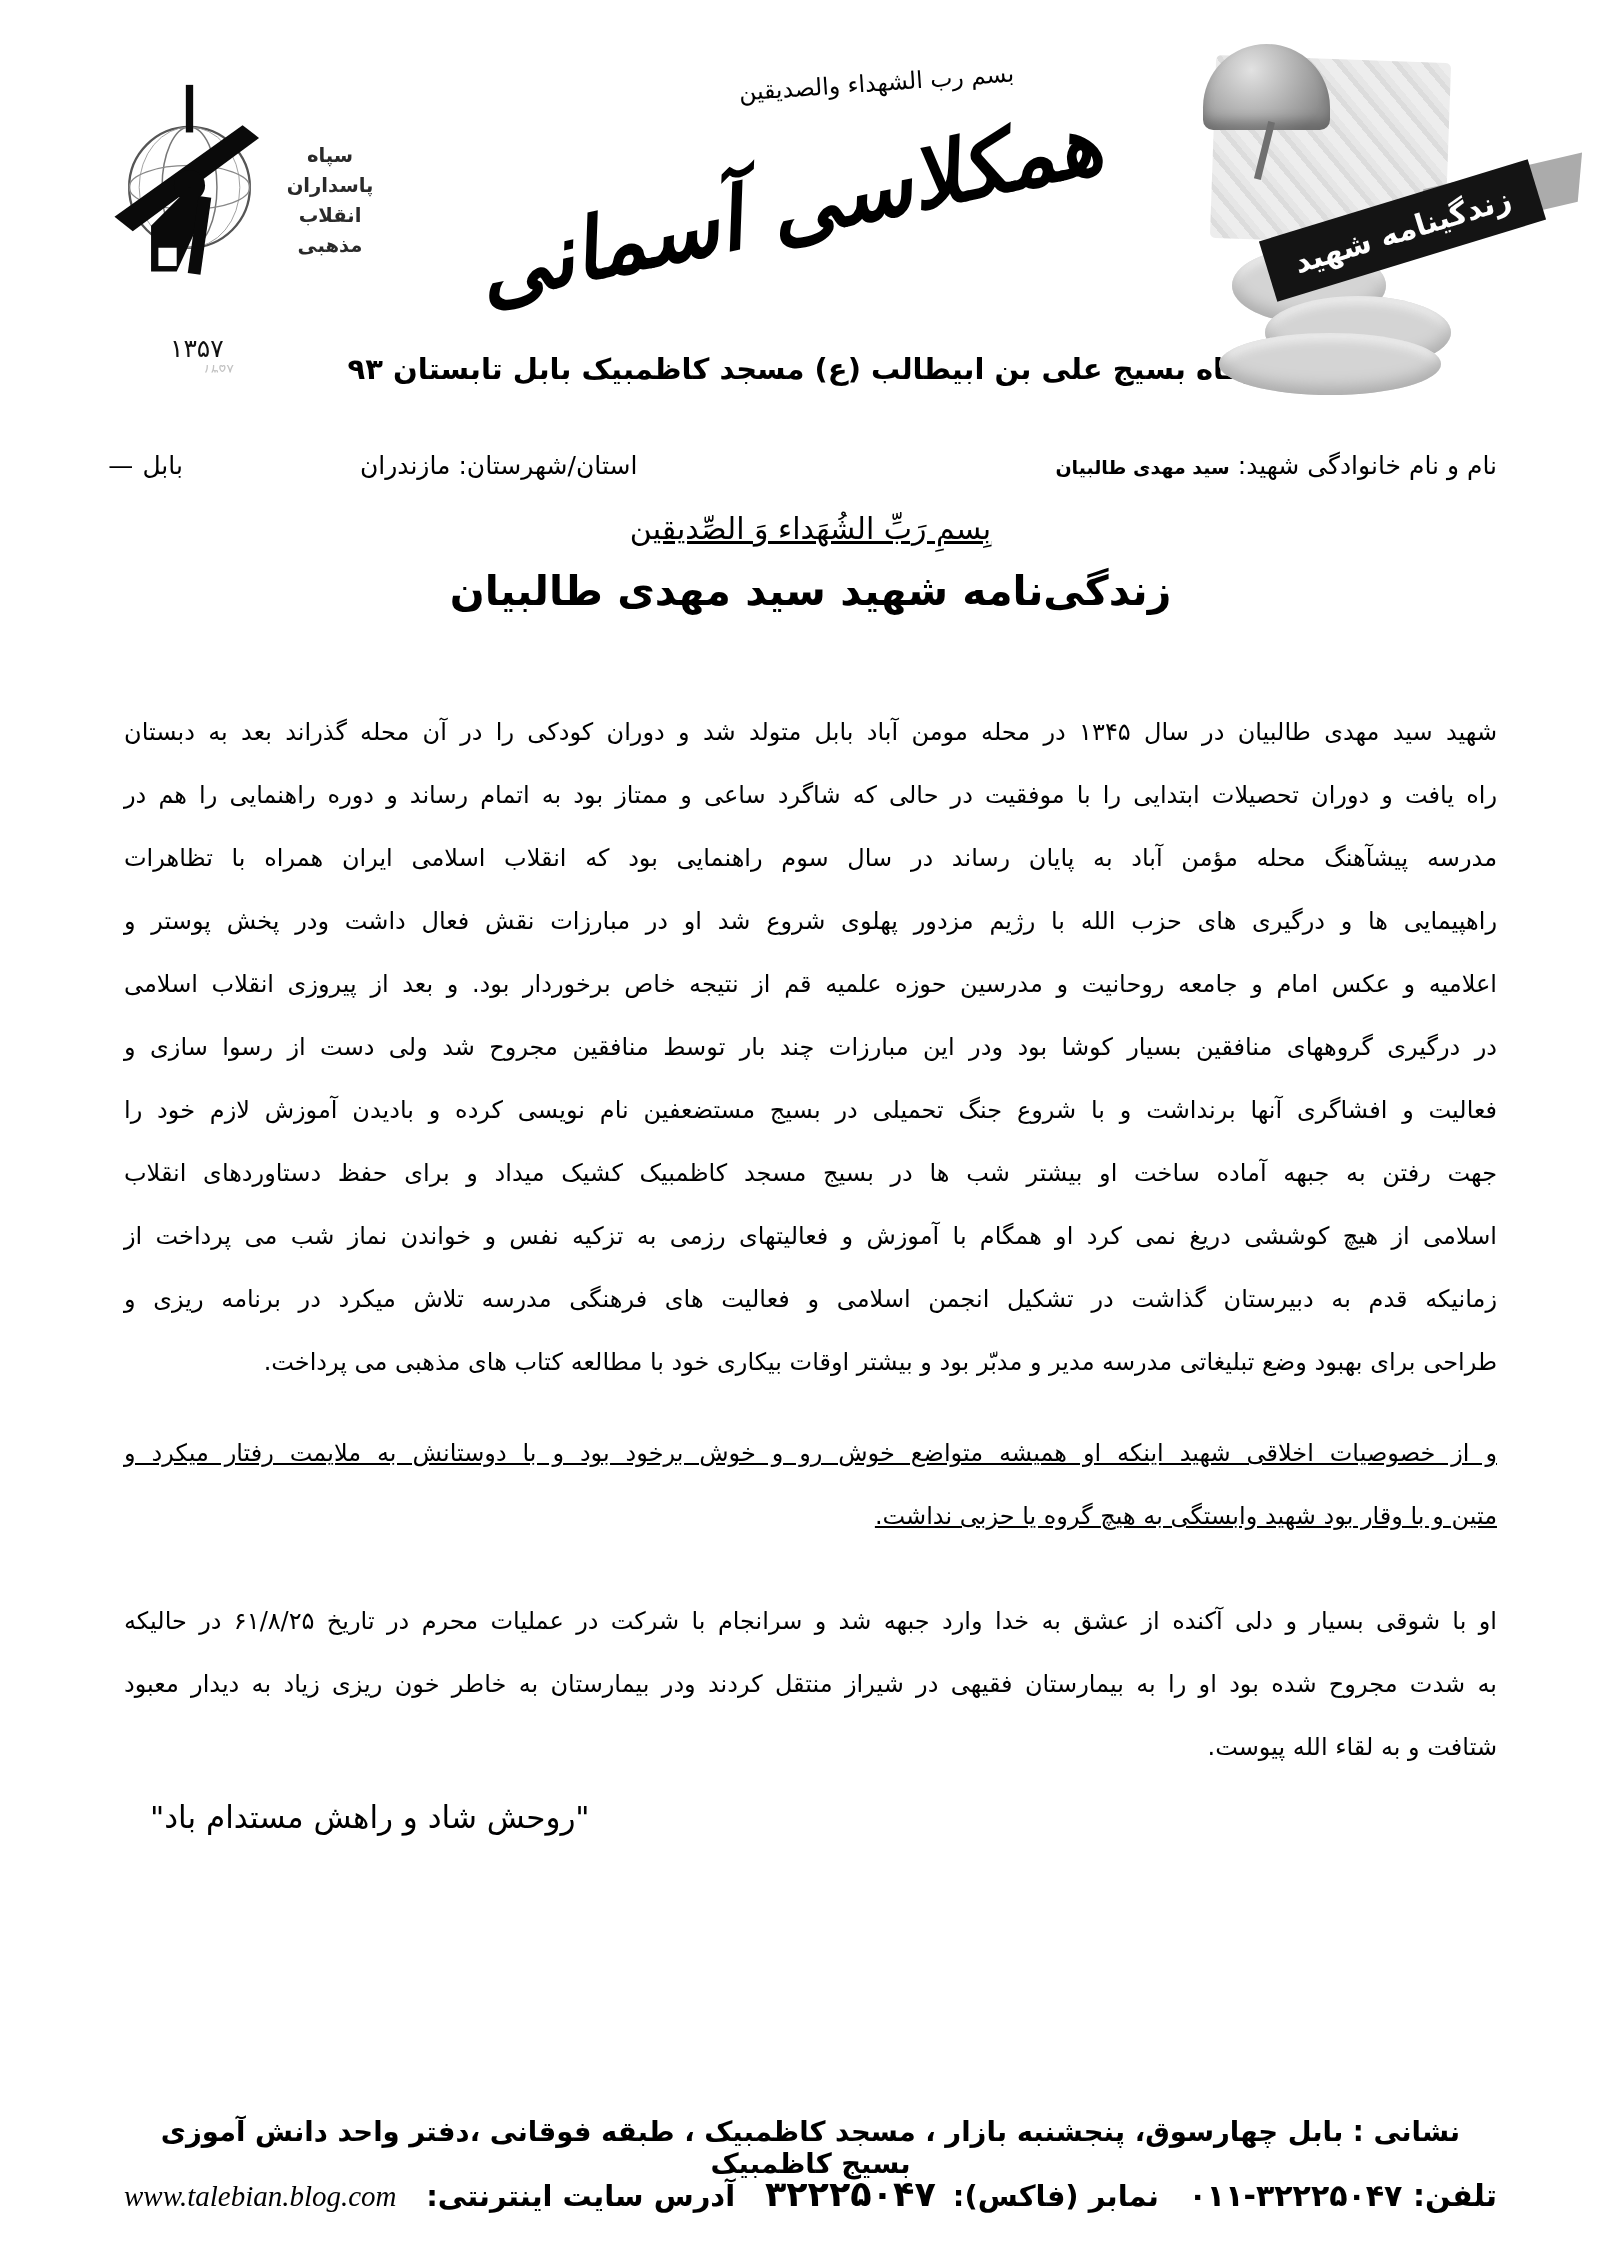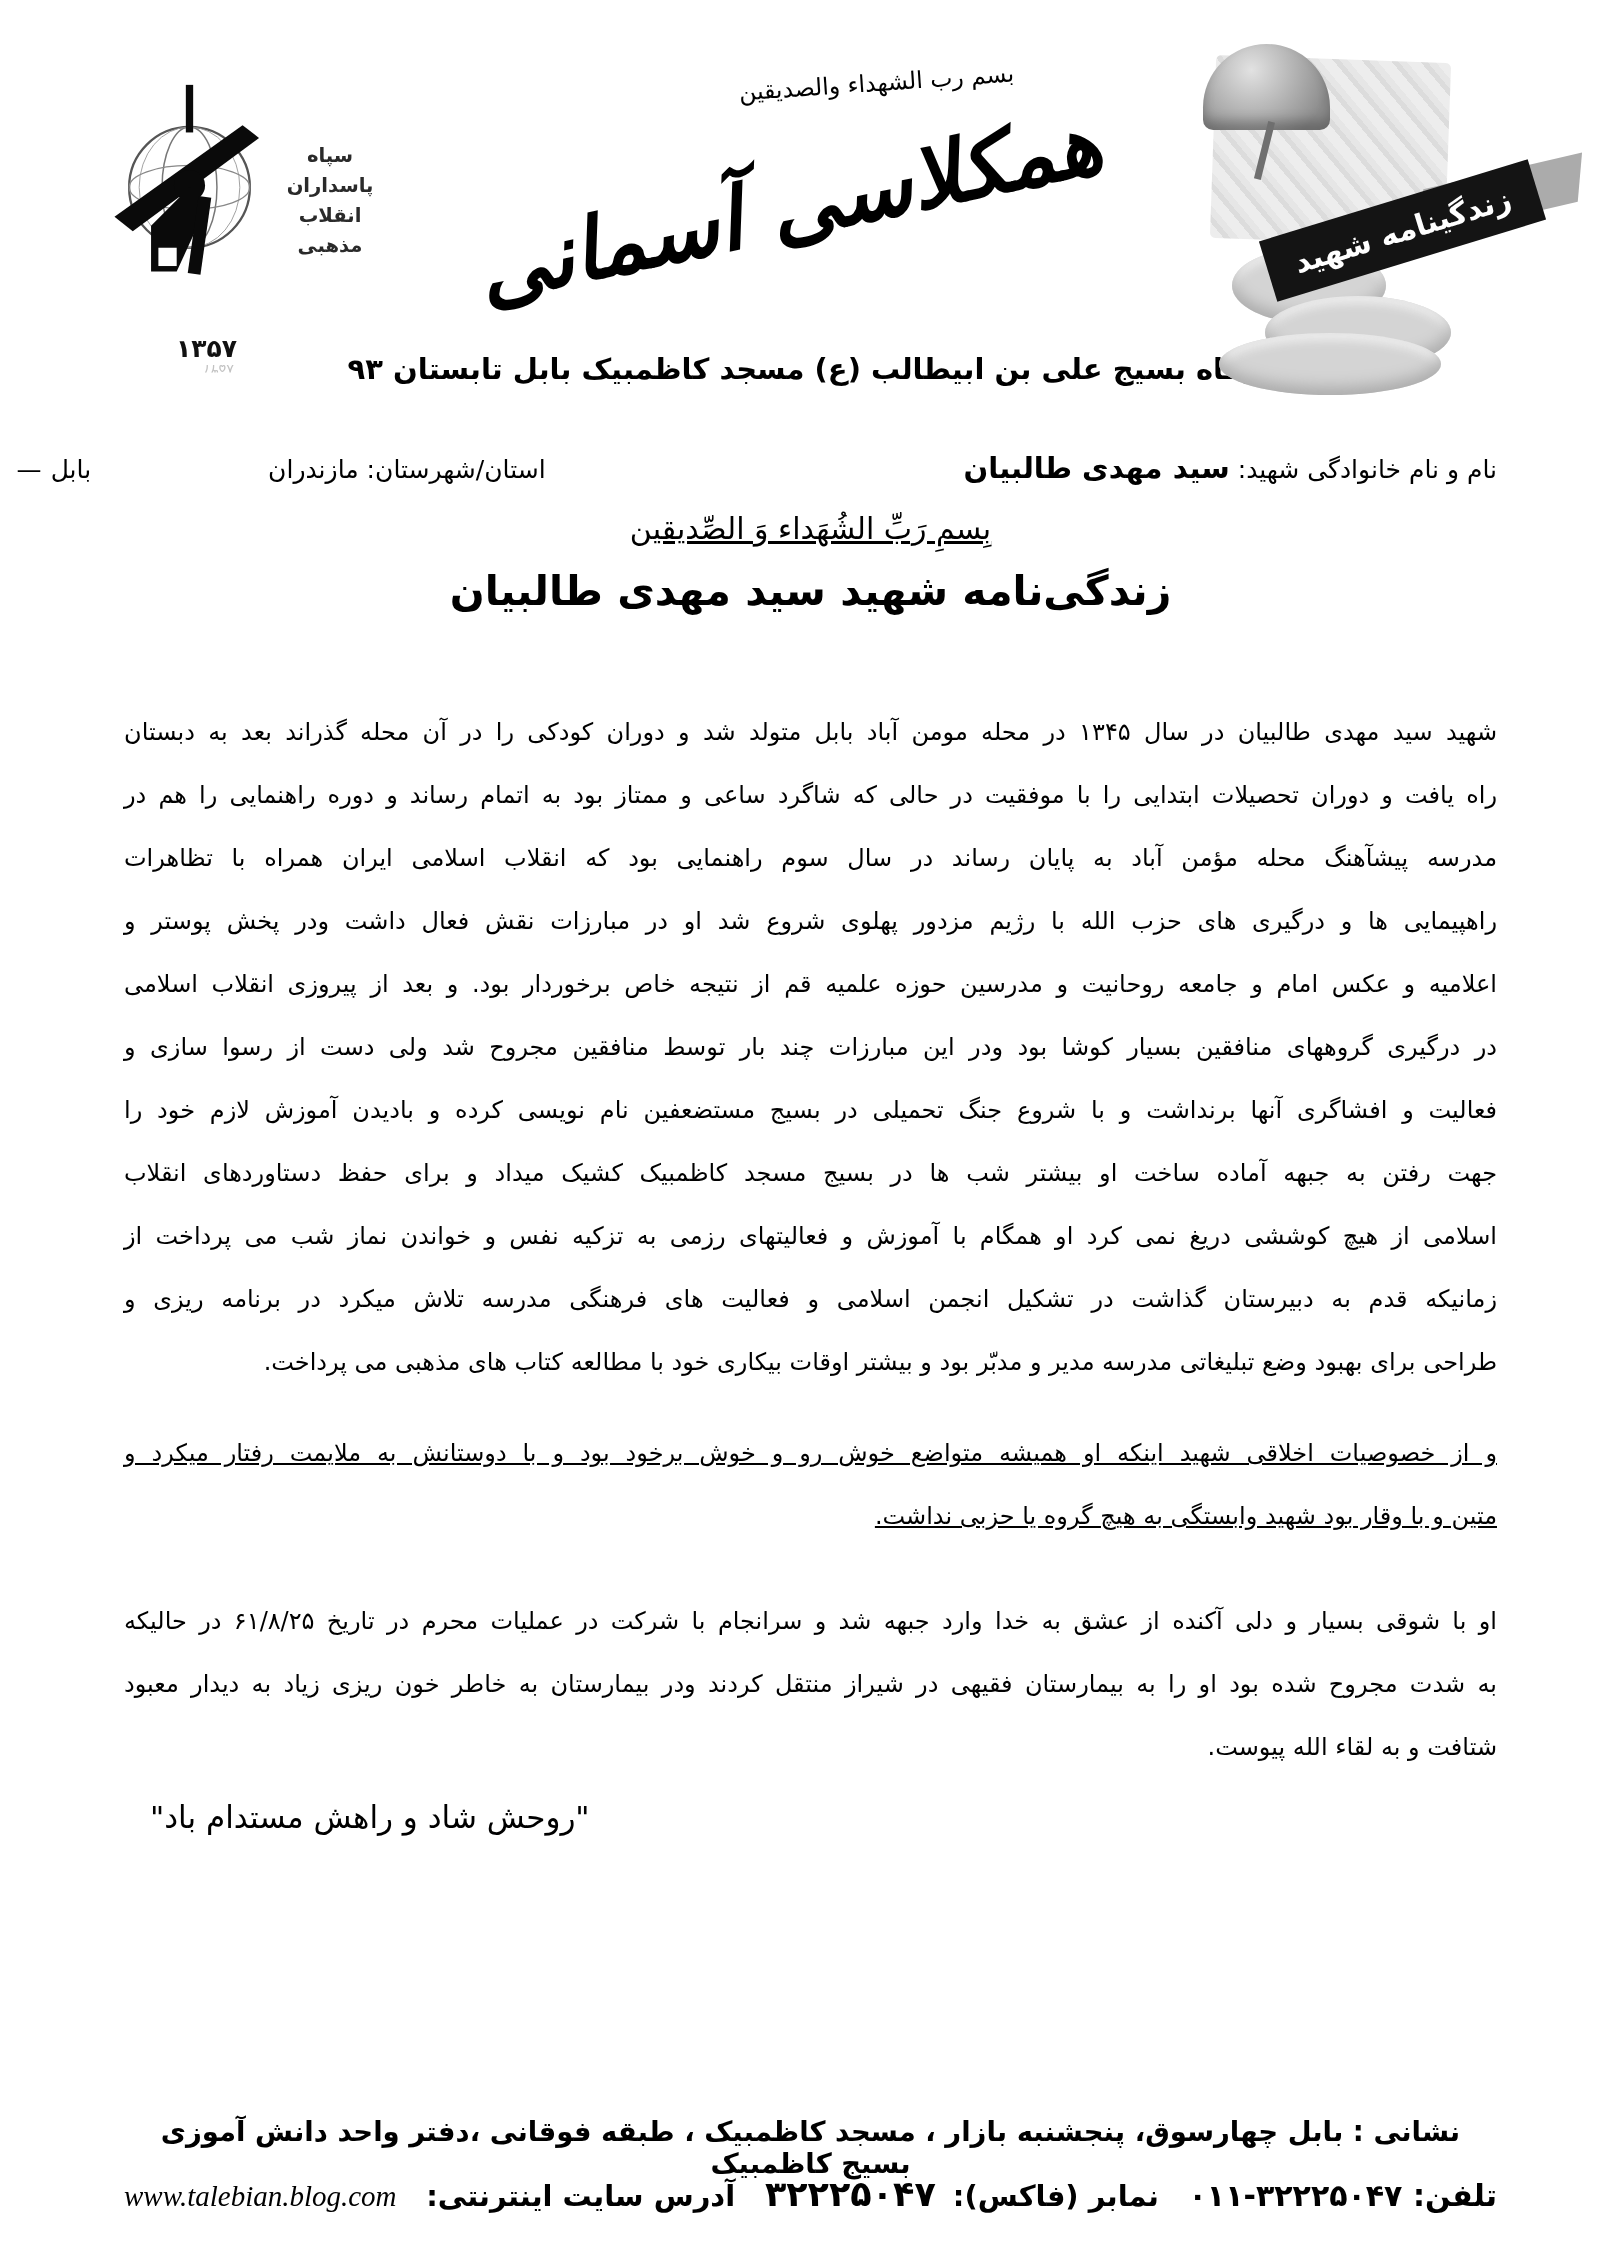--- a/index.html
+++ b/index.html
@@ -12,7 +12,7 @@
   .logo-emblem{position:absolute;left:0;top:0;}
   .logo-org{position:absolute;right:0;top:82px;width:98px;text-align:center;}
   .logo-org span{display:block;font-size:19.6px;font-weight:bold;color:#2a2a2a;line-height:30px;letter-spacing:2px;}
-  .logo-year{position:absolute;left:78px;top:275px;font-size:25px;font-weight:bold;color:#111;letter-spacing:2.6px;}
+  .logo-year{position:absolute;left:72px;top:275px;font-size:25px;font-weight:normal;color:#111;letter-spacing:2.6px;}
   .logo-year-shadow{position:absolute;left:105px;top:302px;font-size:14.4px;color:#9a9a9a;transform:scaleY(-0.8);opacity:.6;}
   
   .callig-block{position:absolute;left:608px;top:62px;width:523px;height:288px;}

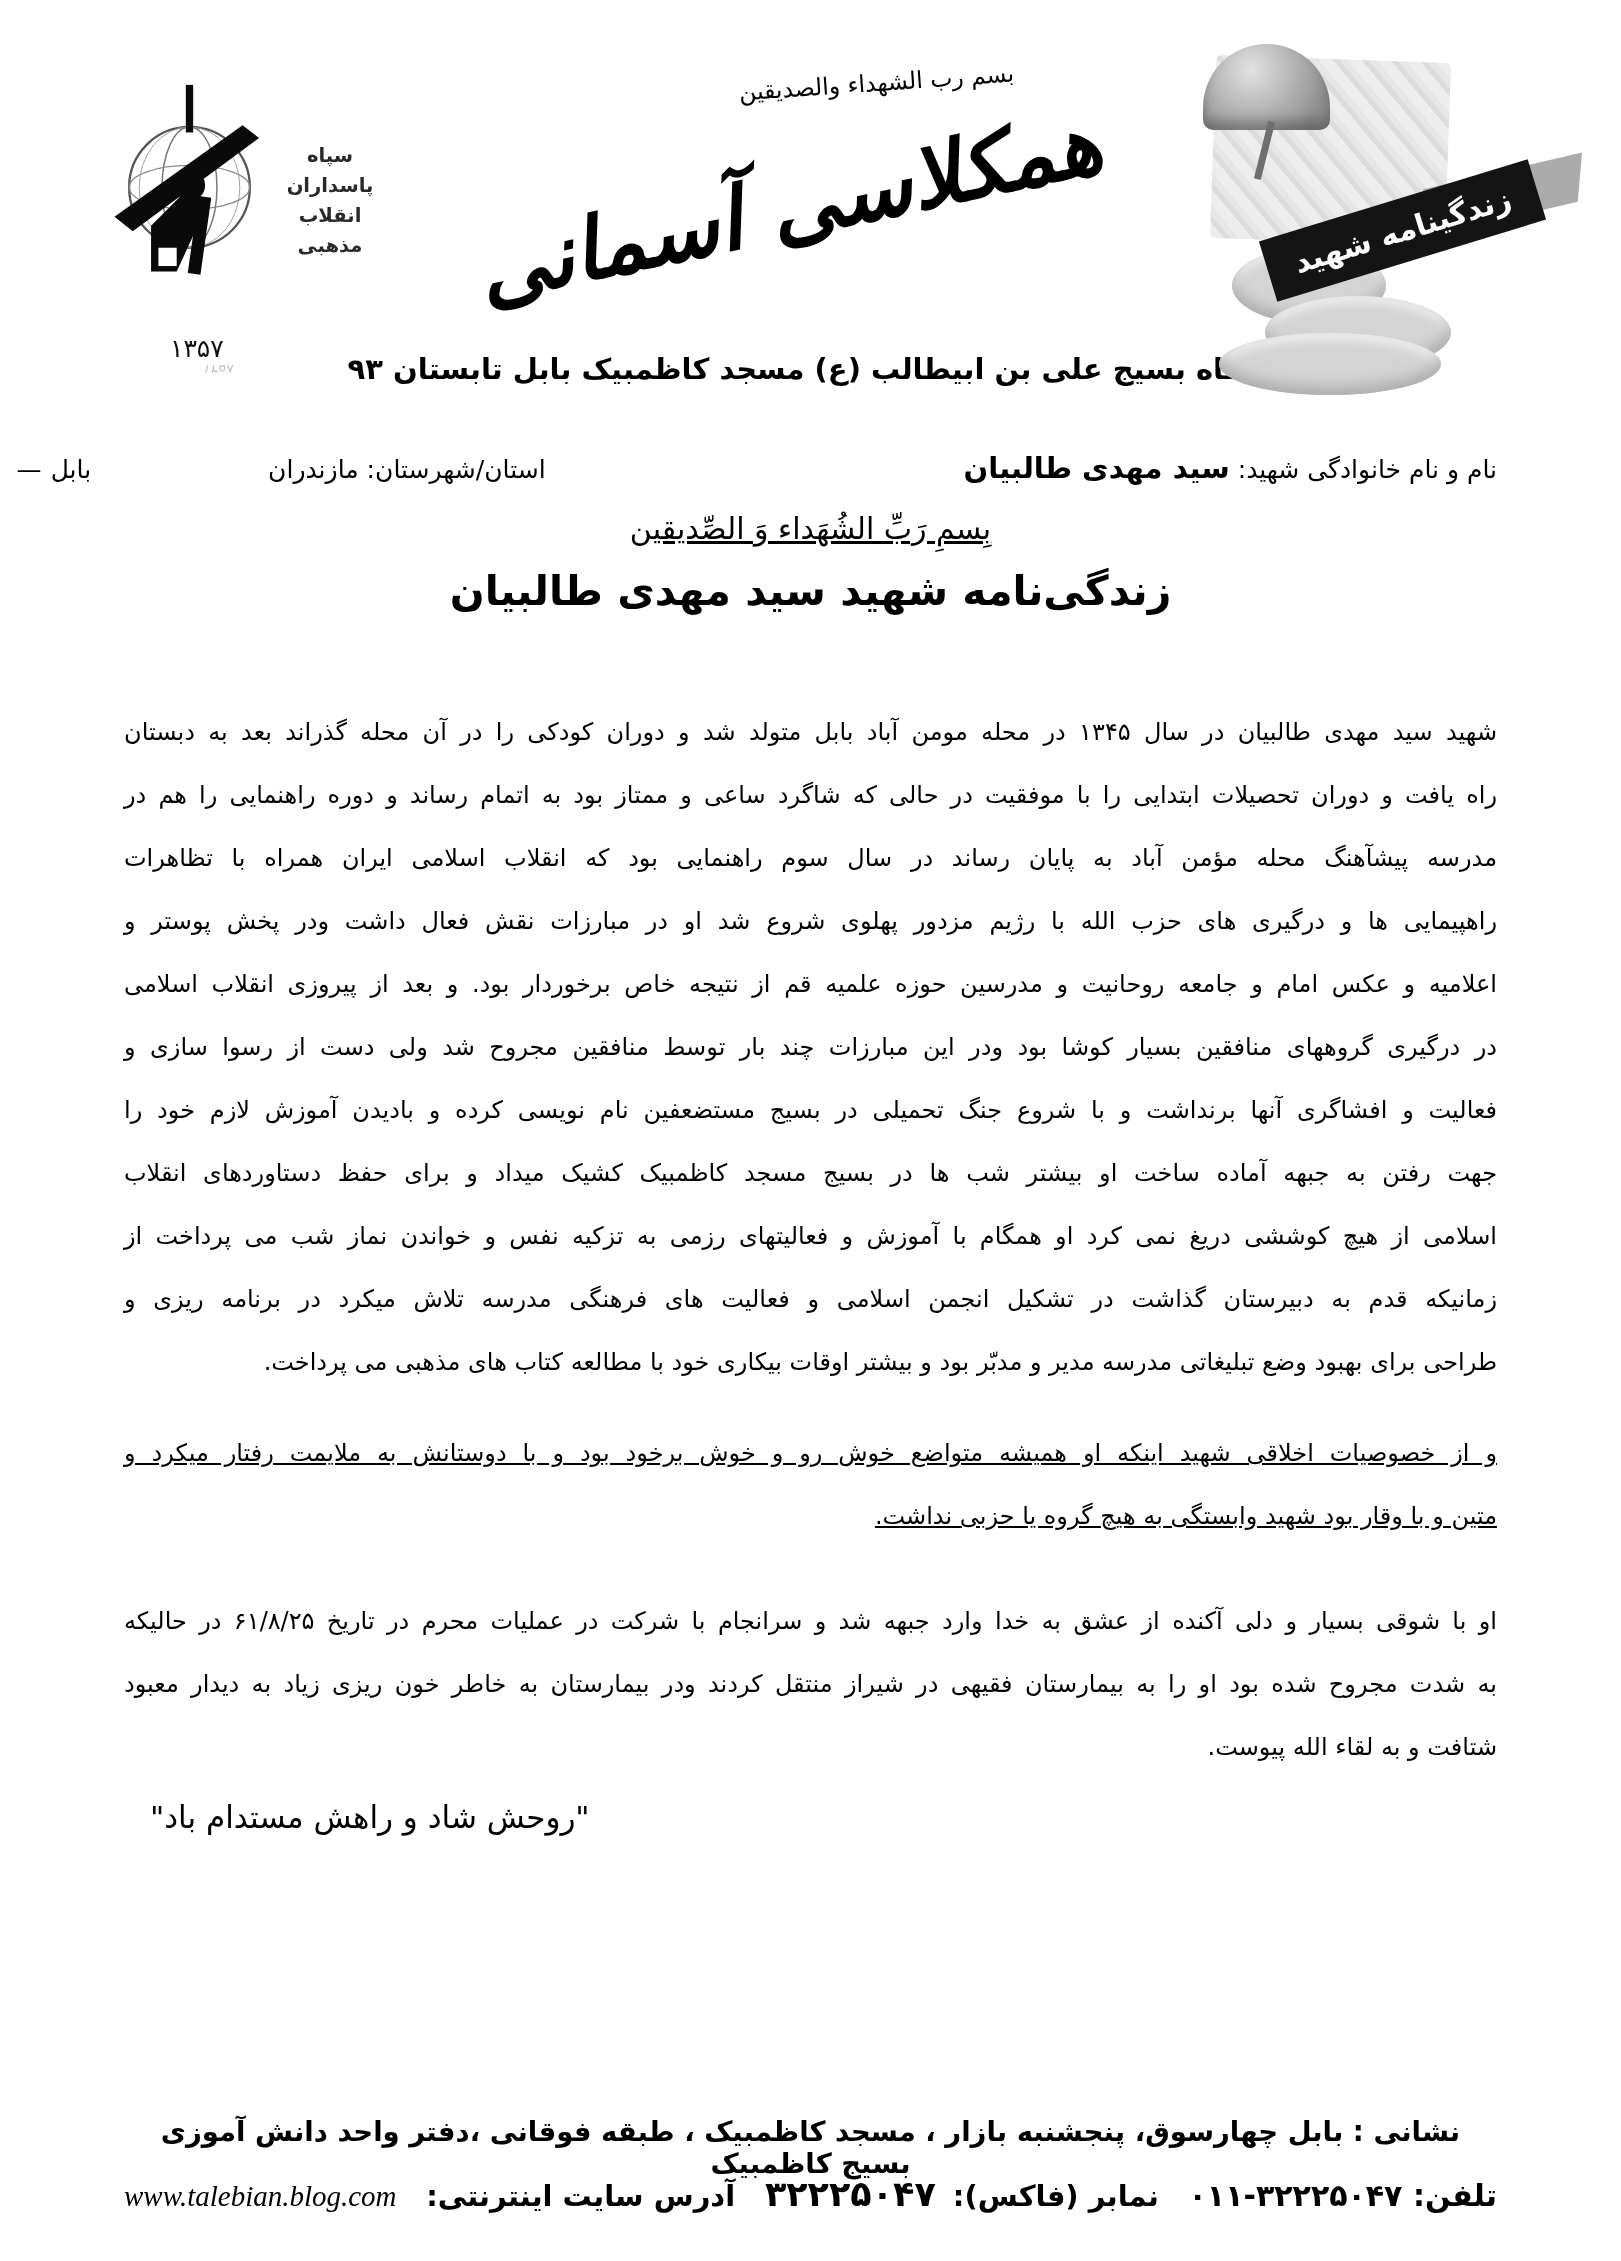--- a/index.html
+++ b/index.html
@@ -43,7 +43,7 @@
   
   .info-row{position:absolute;top:451px;right:124px;left:124px;display:flex;align-items:baseline;font-size:25px;}
   .info-name{margin-left:418px;white-space:nowrap;}
-  .info-name b{font-size:29px;}
+  .info-name b{font-size:19px;}
   .info-region{margin-left:177px;white-space:nowrap;}
   .info-city{white-space:nowrap;display:flex;gap:9.2px;}
   

